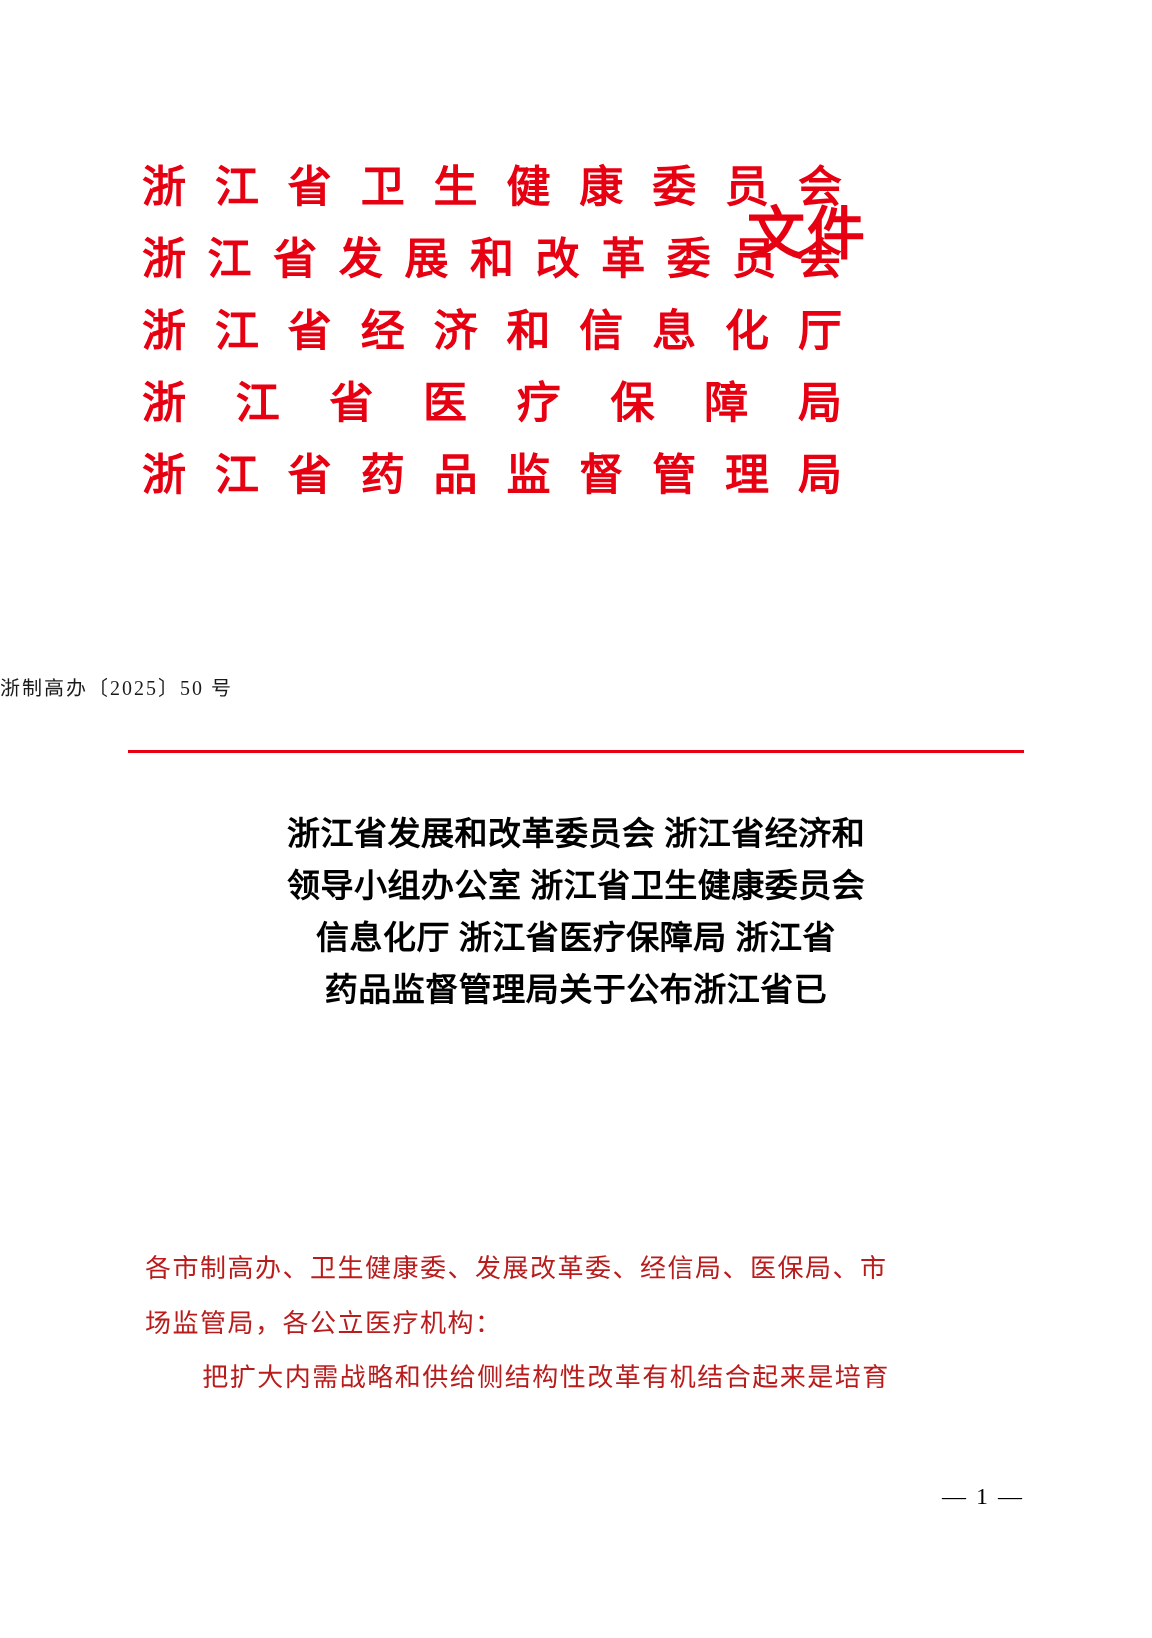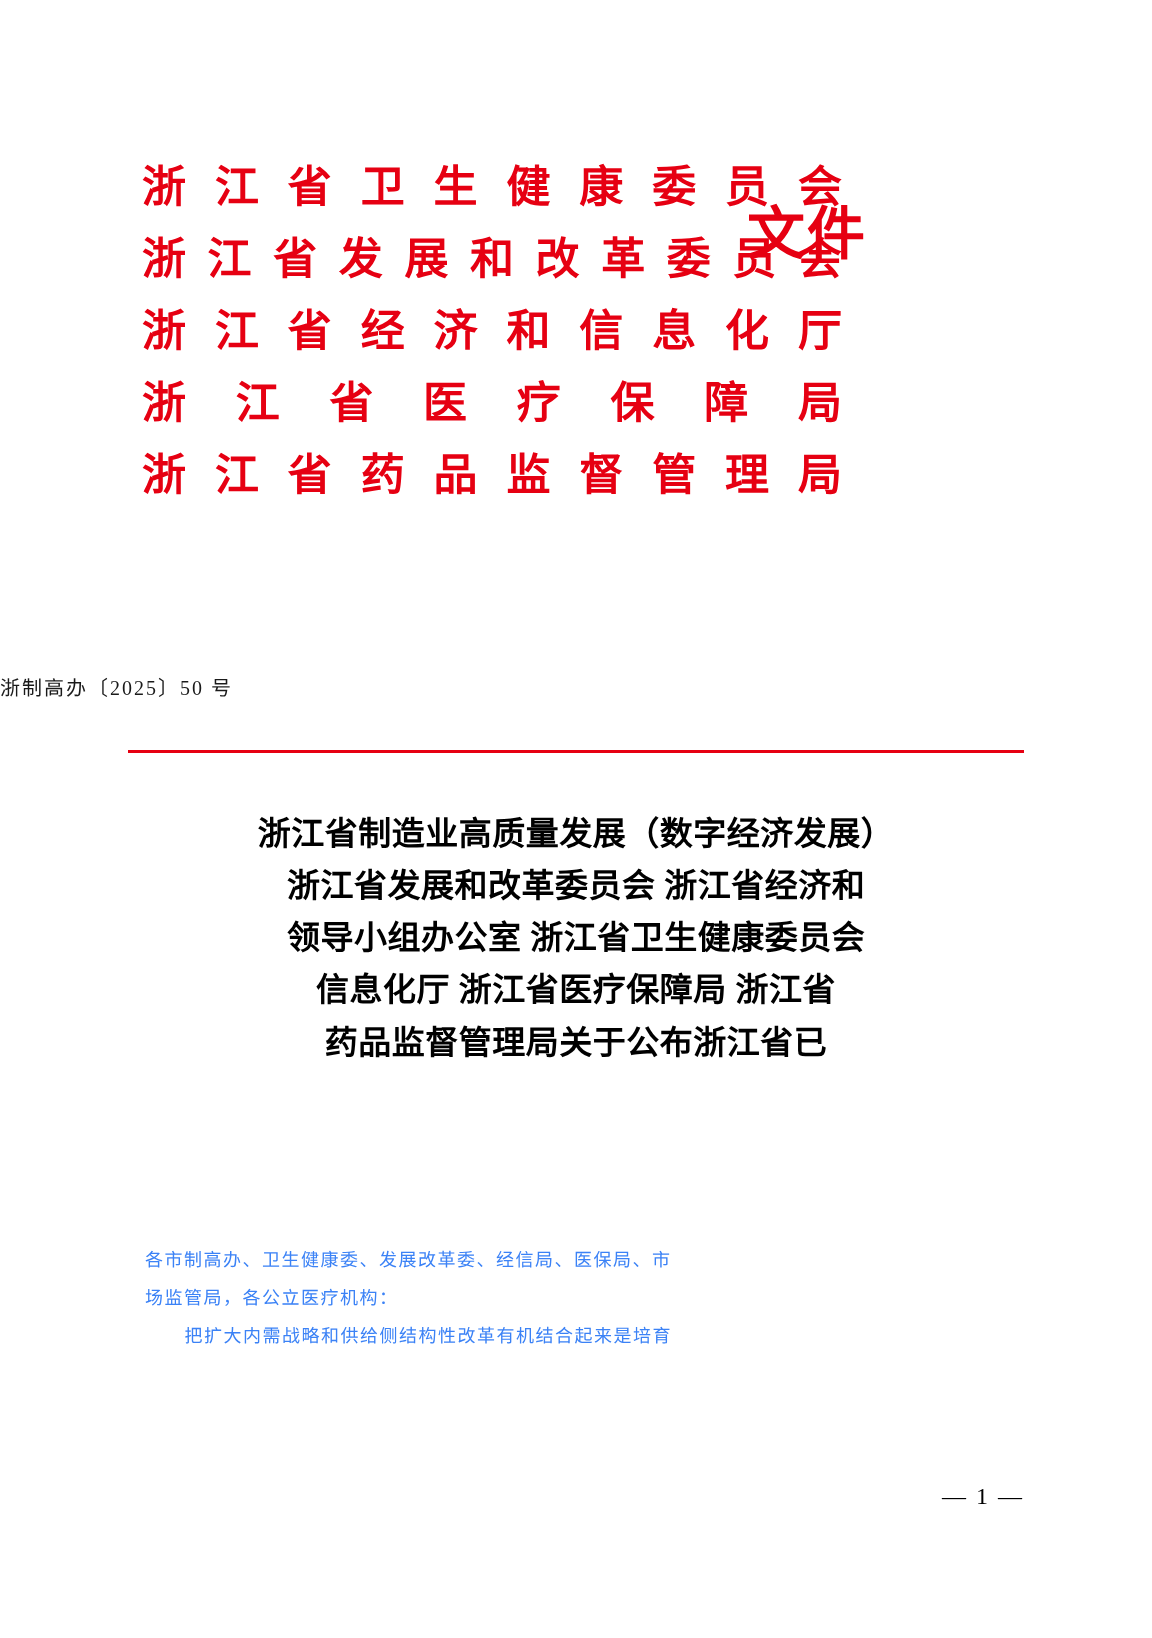--- a/index.html
+++ b/index.html
@@ -234,7 +234,6 @@
   <div class="red-rule"></div>
 
   <div class="doc-title">
-    <span class="tline">浙江省制造业高质量发展（数字经济发展）</span>
     <span class="tline">浙江省发展和改革委员会 浙江省经济和</span>
     <span class="tline">领导小组办公室 浙江省卫生健康委员会</span>
     <span class="tline">信息化厅 浙江省医疗保障局 浙江省</span>

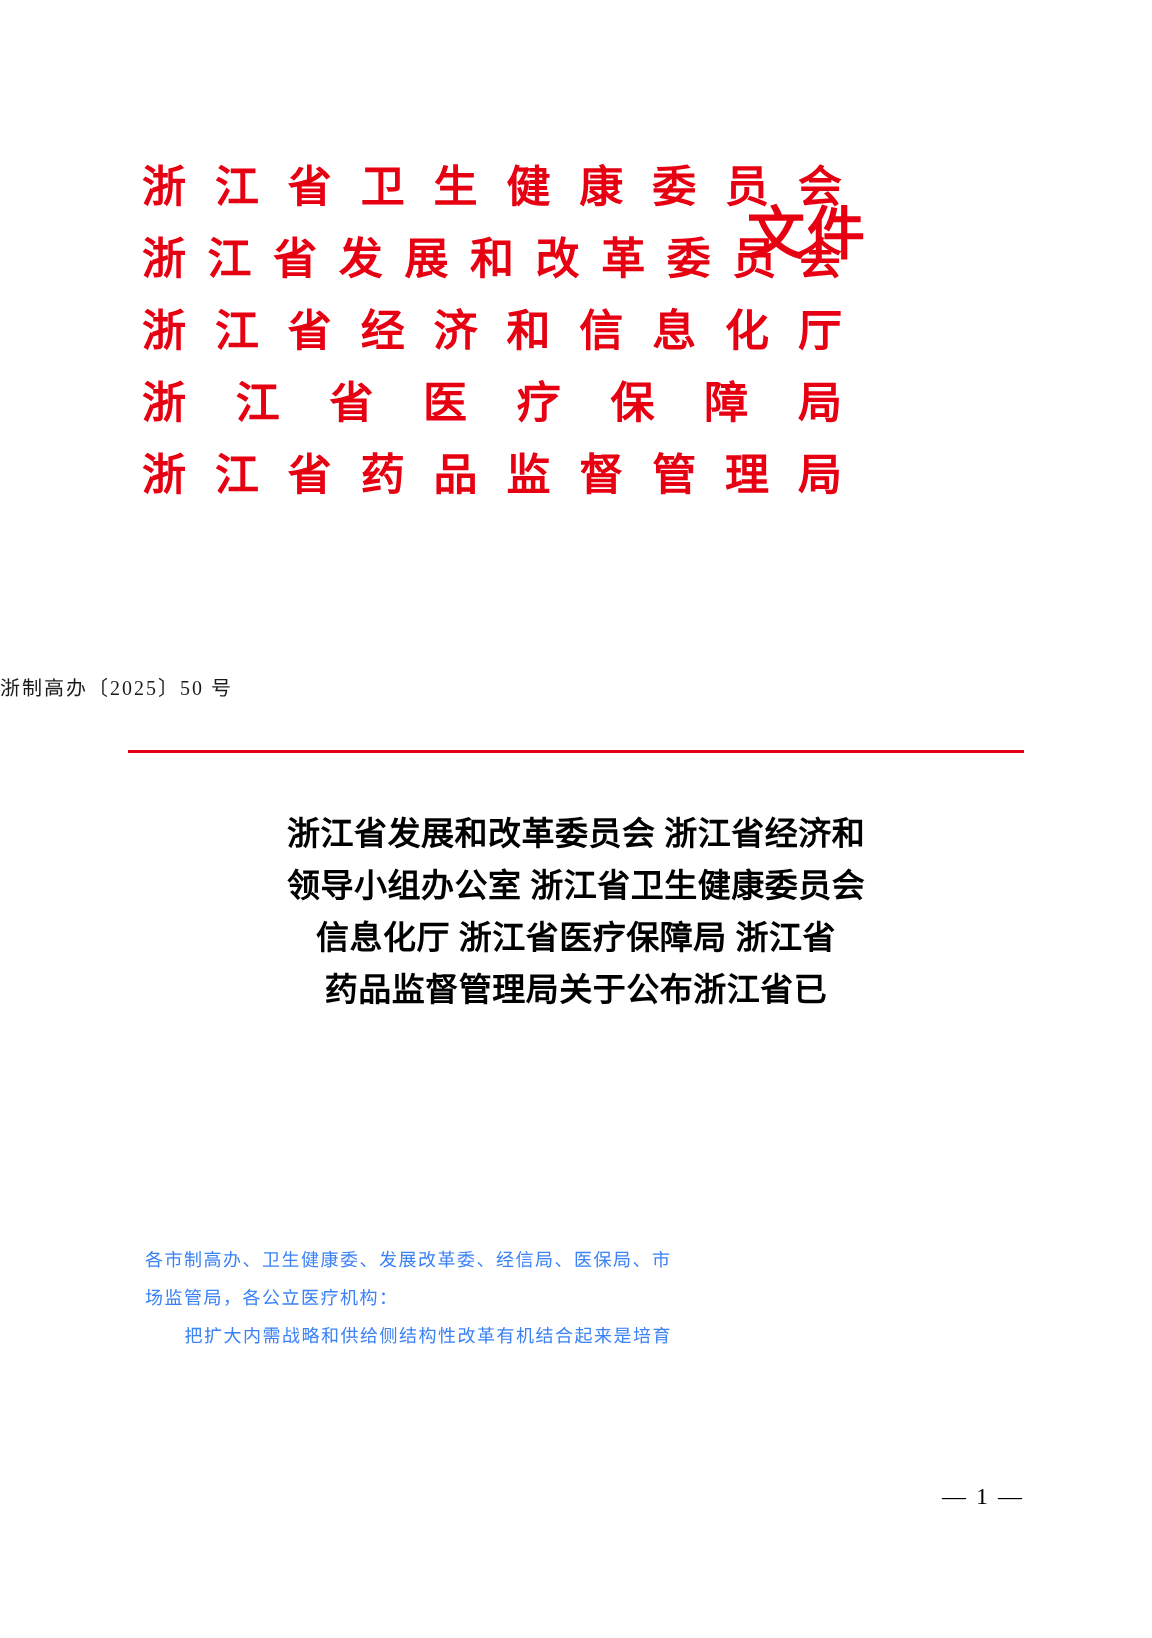--- a/index.html
+++ b/index.html
@@ -119,10 +119,10 @@
     top: 1242px;
     width: 870px;
     font-family: "Liberation Serif", "DejaVu Serif", serif;
-    font-size: 18px;
+    font-size: 26px;
     line-height: 2.1;
     letter-spacing: 1.5px;
-    color: #3b82f6;
+    color: #b91c1c;
     text-align: justify;
   }
   .body-text p {

